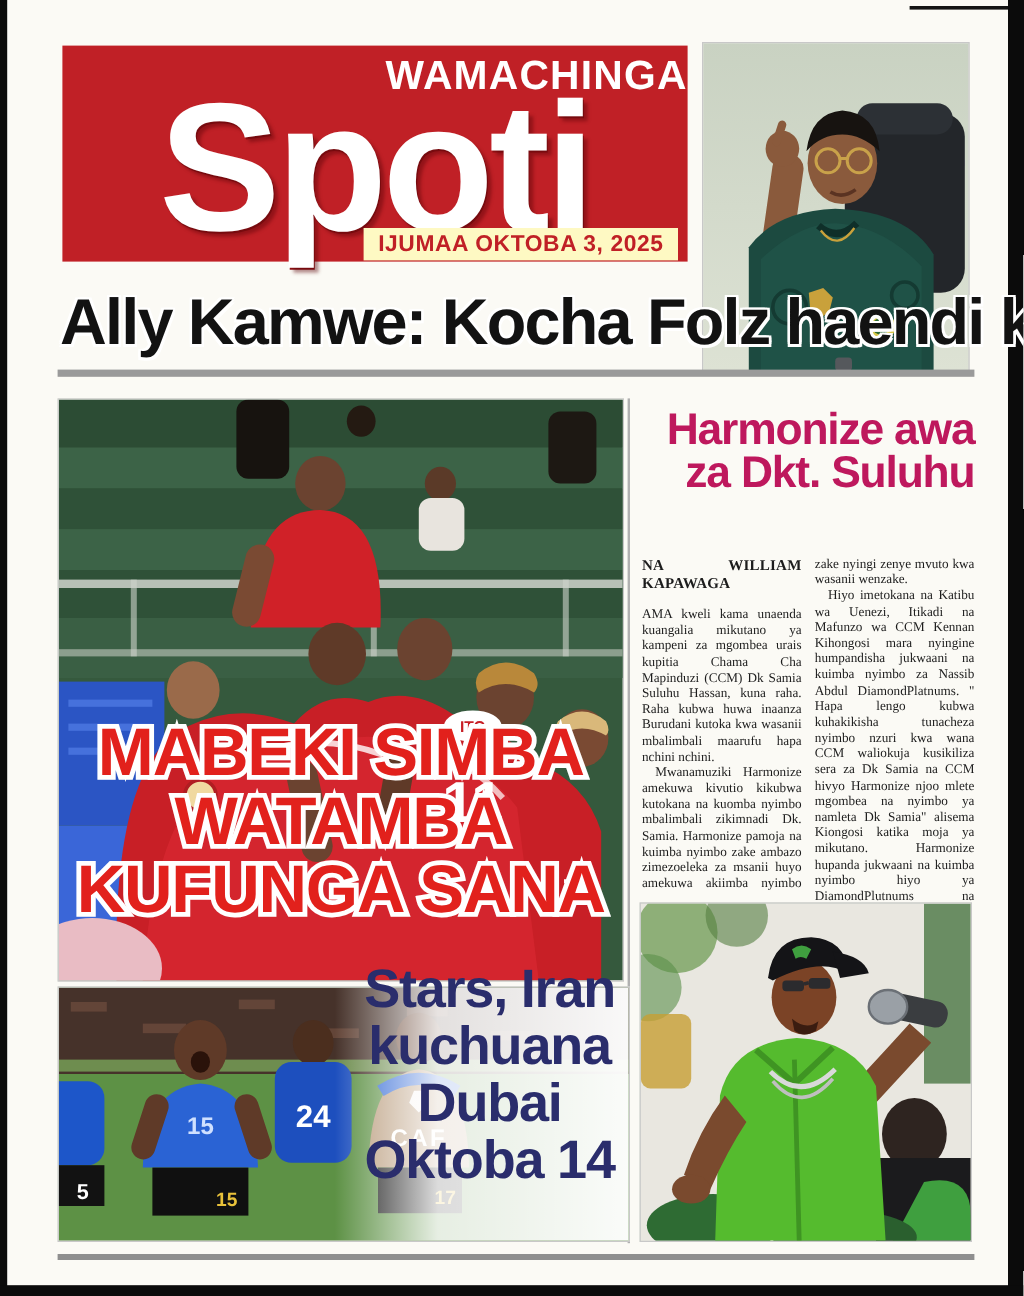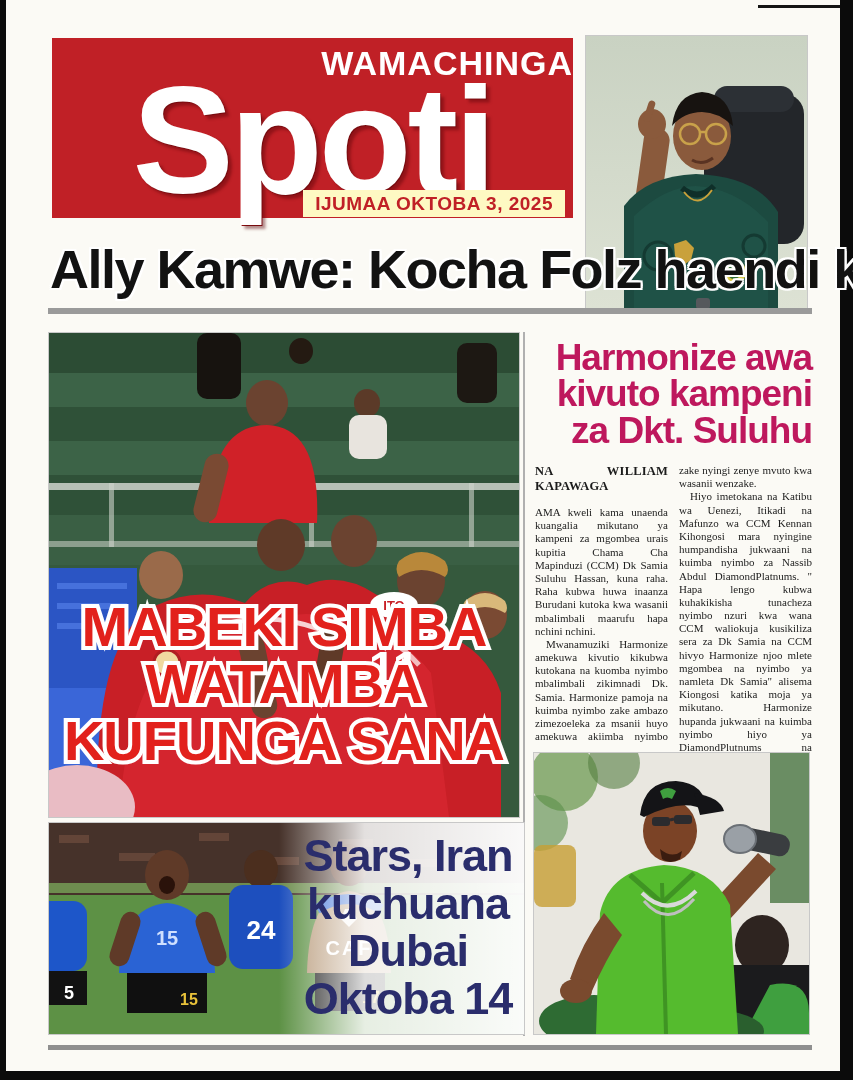--- a/index.html
+++ b/index.html
@@ -223,7 +223,6 @@
 
   <div class="green-headline">
     <div>Harmonize awa</div>
-    <div>kivuto kampeni</div>
     <div>za Dkt. Suluhu</div>
   </div>
 

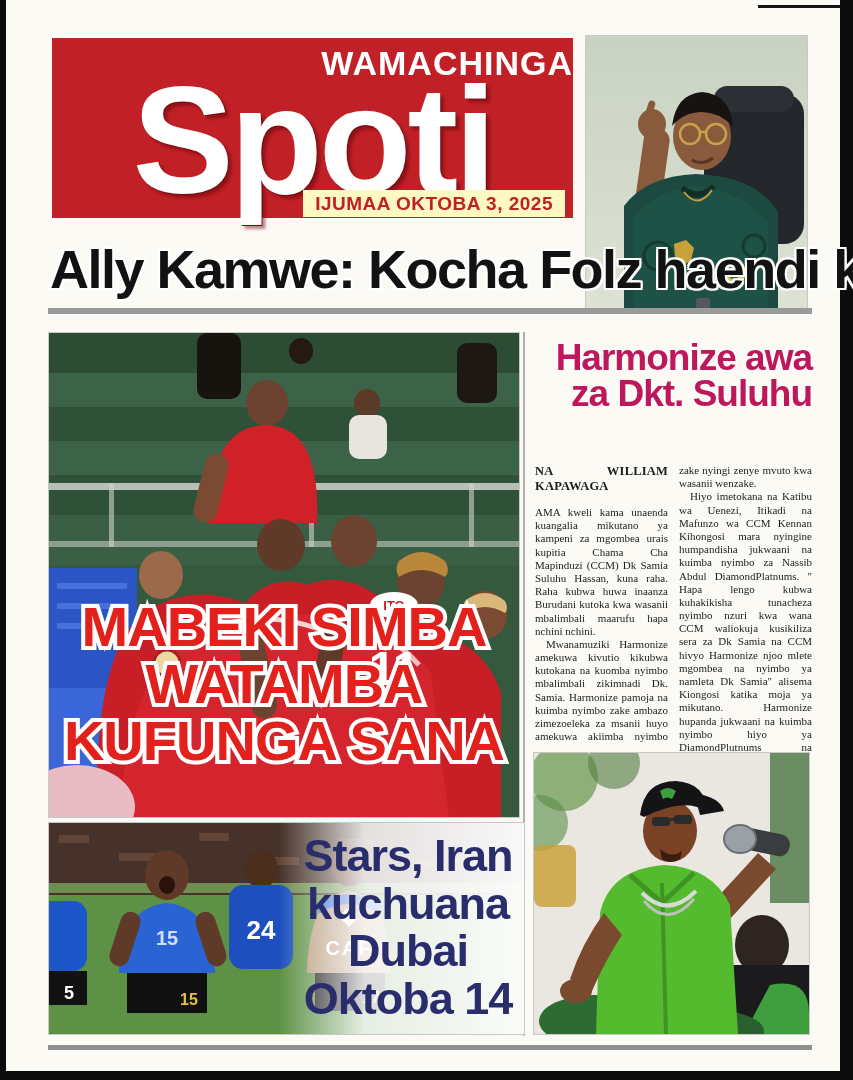--- a/index.html
+++ b/index.html
@@ -78,7 +78,7 @@
 
   
   .navy-headline{
-    position:absolute;left:292px;top:832px;width:232px;text-align:center;z-index:6;
+    position:absolute;left:292px;top:800px;width:232px;text-align:center;z-index:6;
     color:#2A2D6C;font-weight:bold;font-size:45px;line-height:1.06;letter-spacing:-1px;
   }
 </style>

